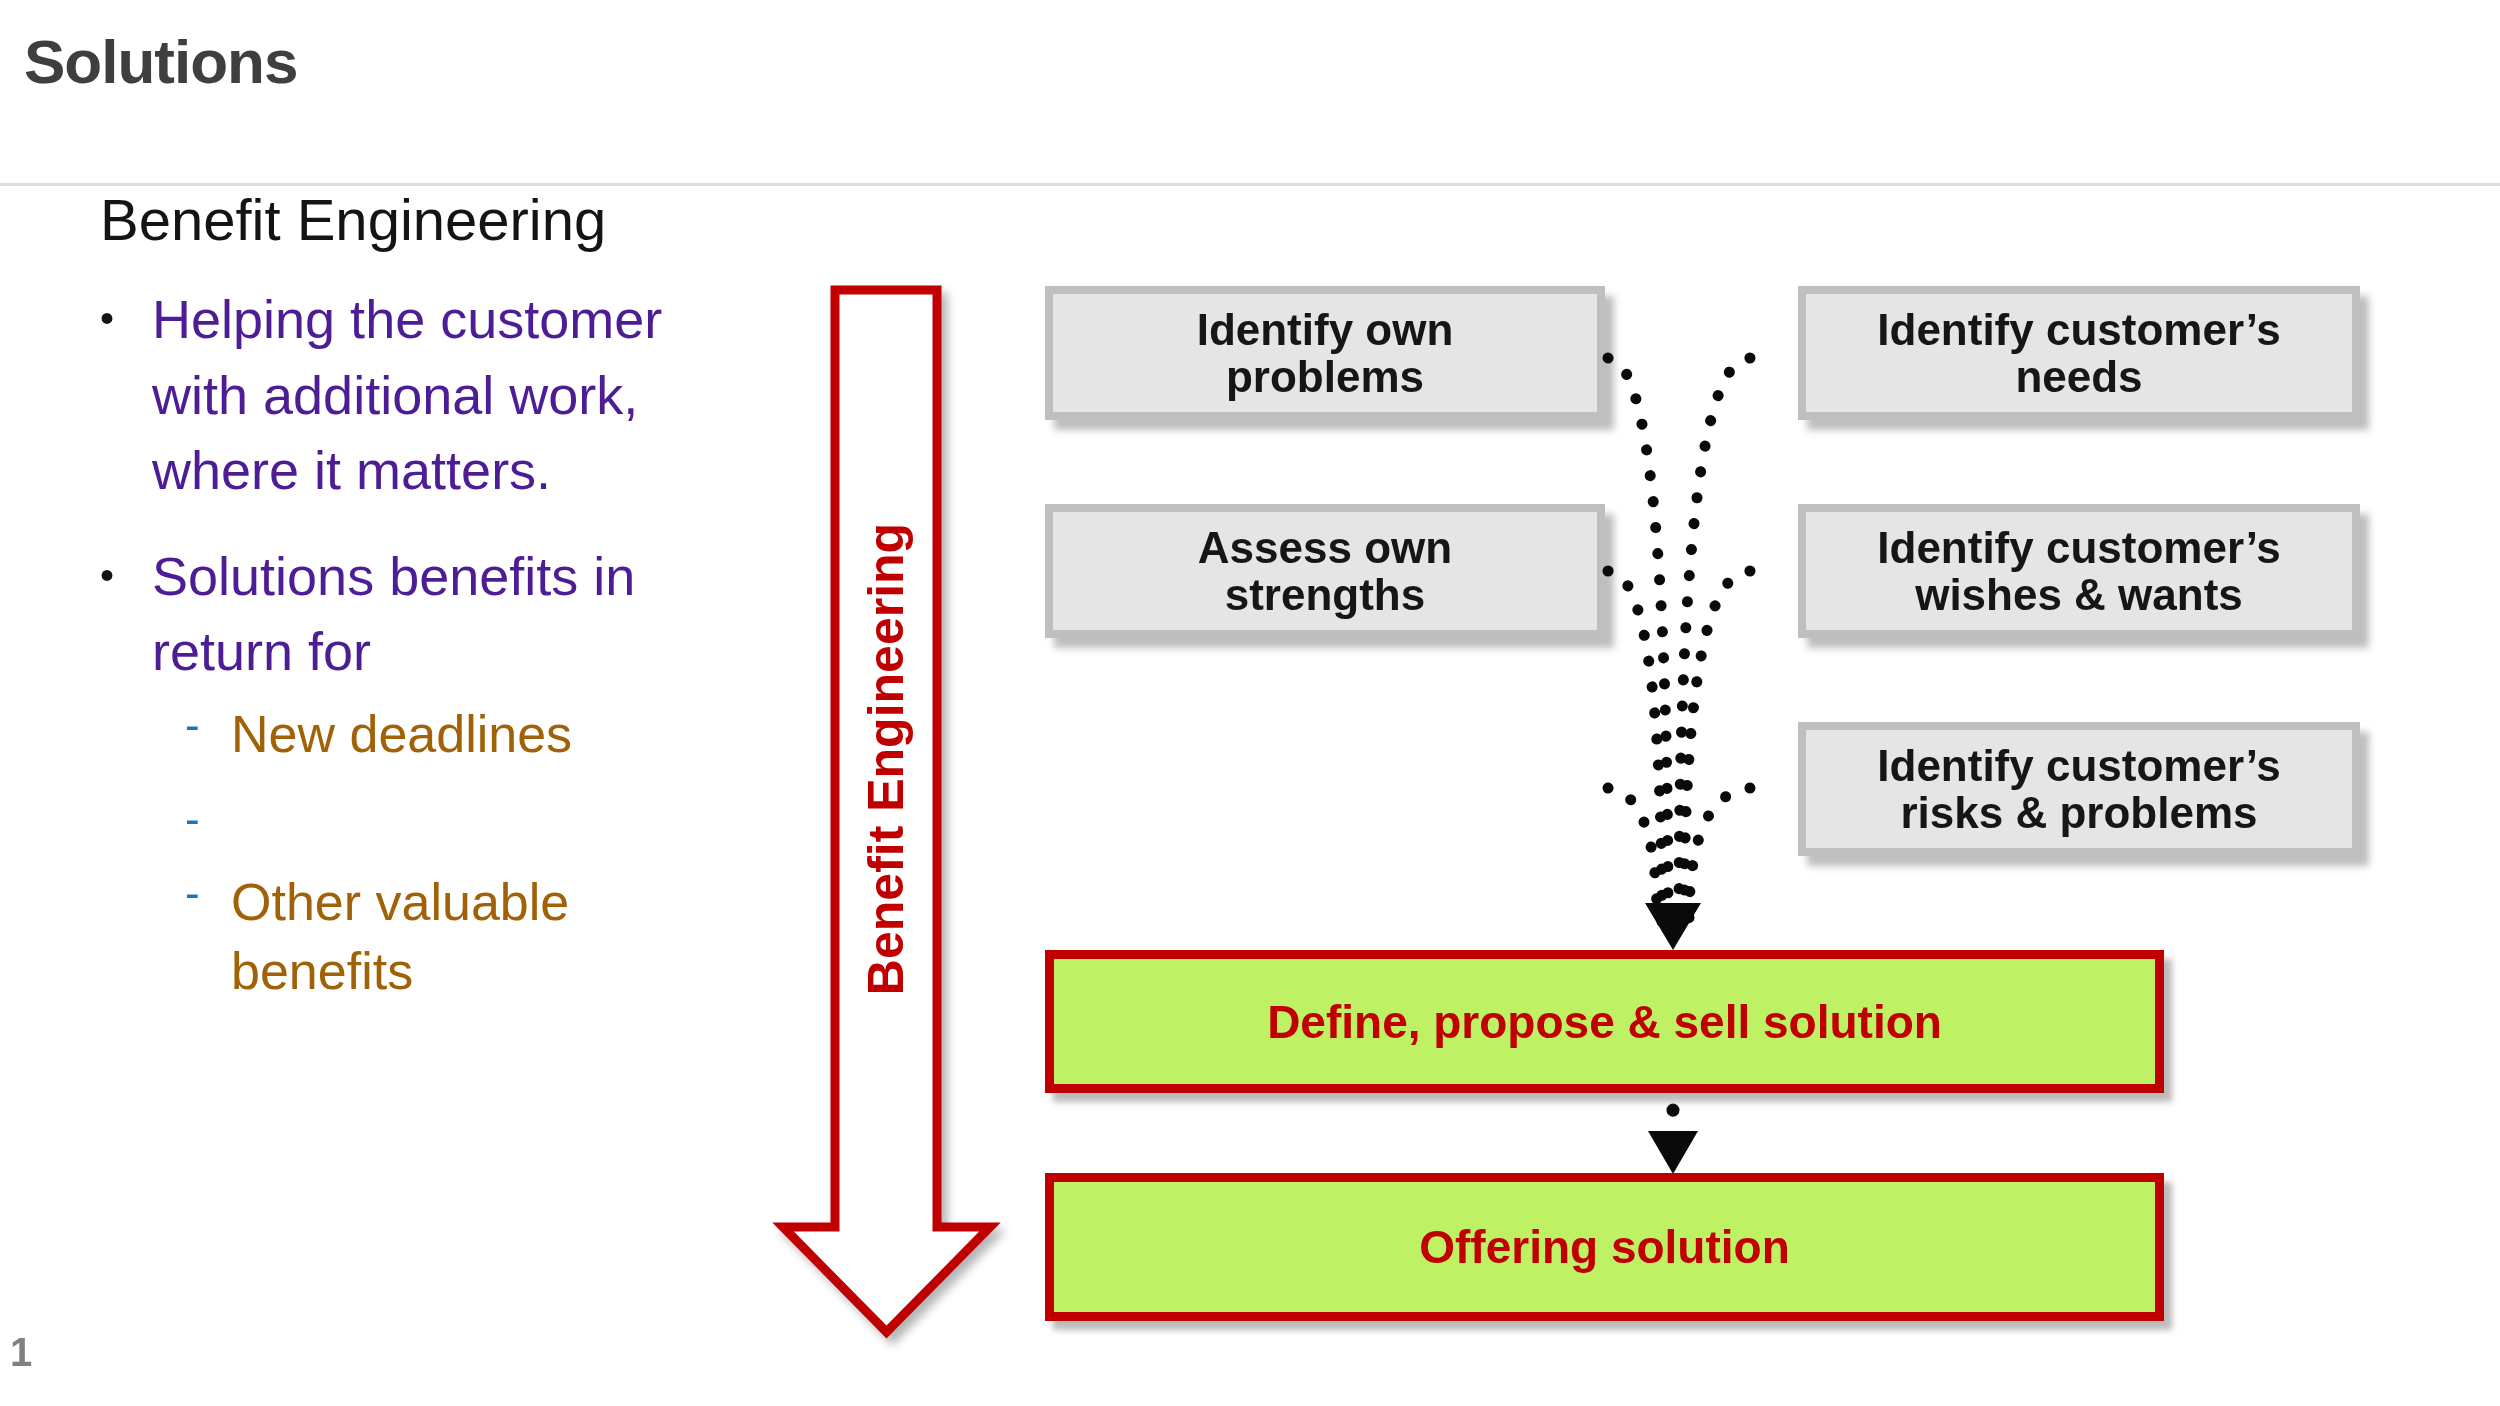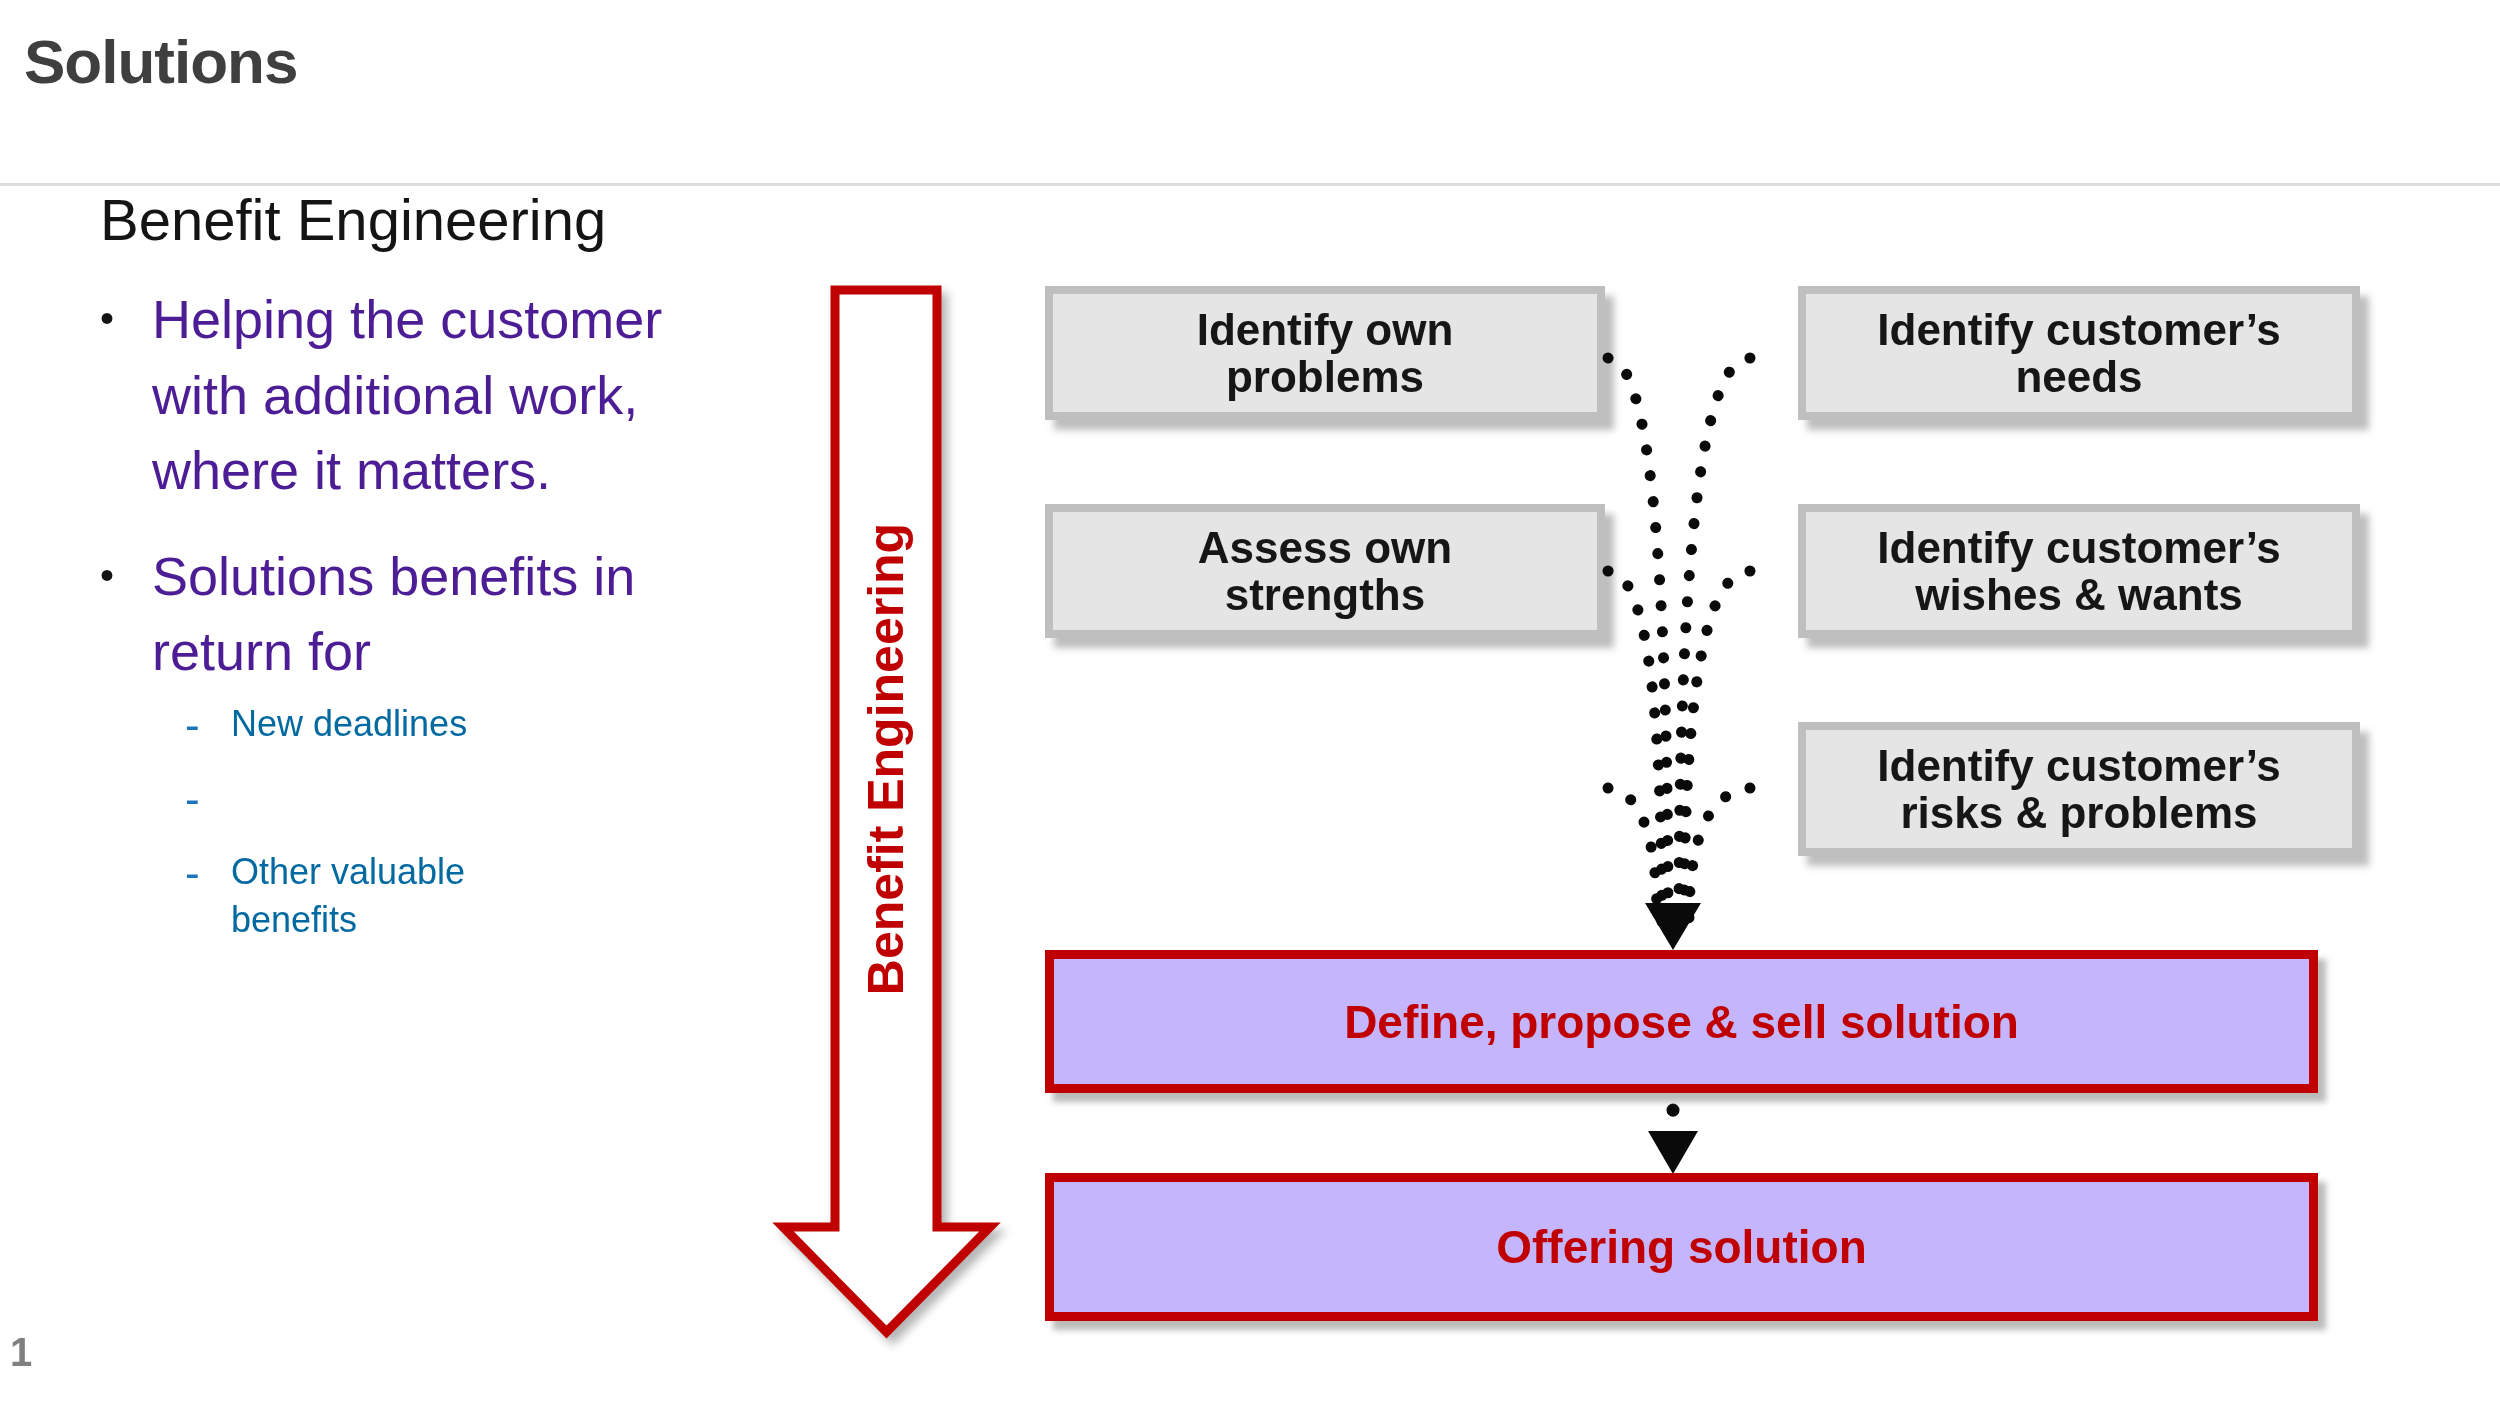--- a/index.html
+++ b/index.html
@@ -22,7 +22,7 @@
   .subbullets{position:absolute;left:185px;top:700px;width:600px;}
   .subbullet{display:flex;margin-bottom:24px;}
   .subbullet .mark{width:46px;flex:0 0 46px;font-size:44px;color:#1B75BC;}
-  .subbullet .txt{font-size:36px;line-height:1.34;white-space:pre-line;color:#0369a1;}
+  .subbullet .txt{font-size:52px;line-height:1.34;white-space:pre-line;color:#a16207;}
   
   .arrow-svg{position:absolute;left:0;top:0;pointer-events:none;}
   .arrow-shape{filter:drop-shadow(6px 7px 5px rgba(90,90,90,0.45));}

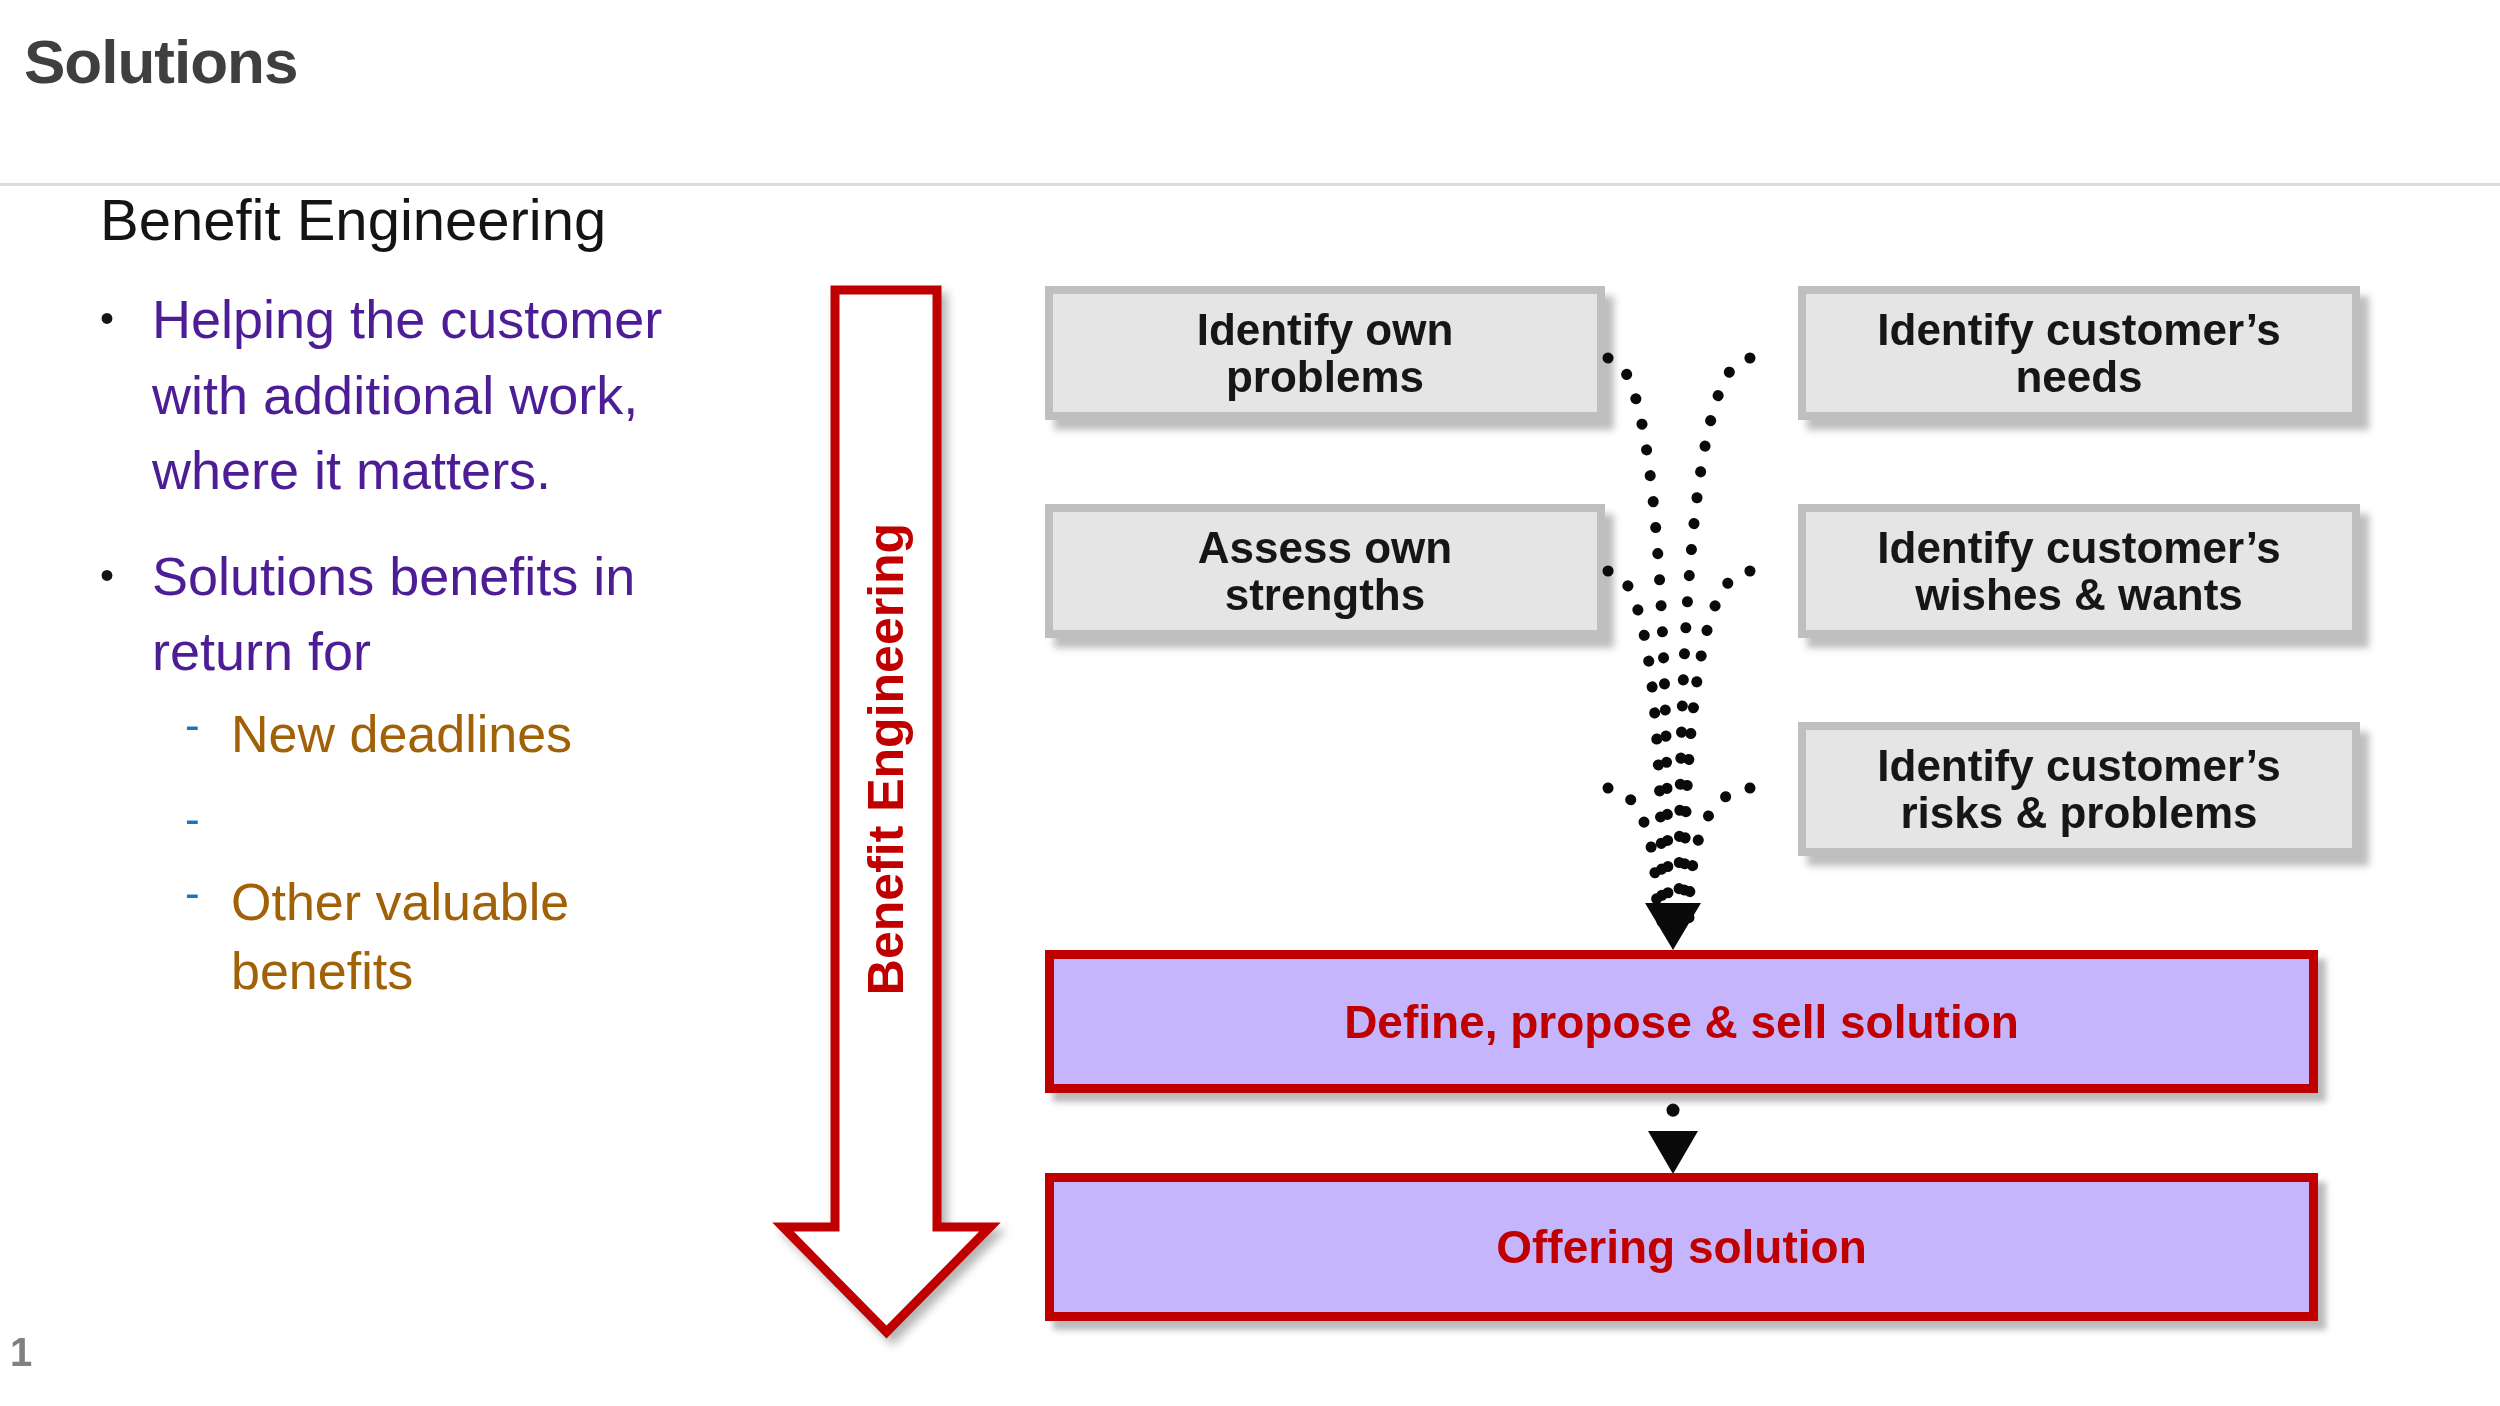--- a/index.html
+++ b/index.html
@@ -46,7 +46,7 @@
   .row2{top:504px;}
   .row3{top:722px;}
   .rbox{
-    position:absolute;box-sizing:border-box;left:1045px;width:1273px;background:#c4b5fd;
+    position:absolute;box-sizing:border-box;left:1045px;width:1119px;background:#bef264;
     border:9px solid #C00000;box-shadow:8px 9px 6px rgba(120,120,120,0.5);
     display:flex;align-items:center;justify-content:center;text-align:center;
     font-size:46px;font-weight:bold;color:#C00000;

